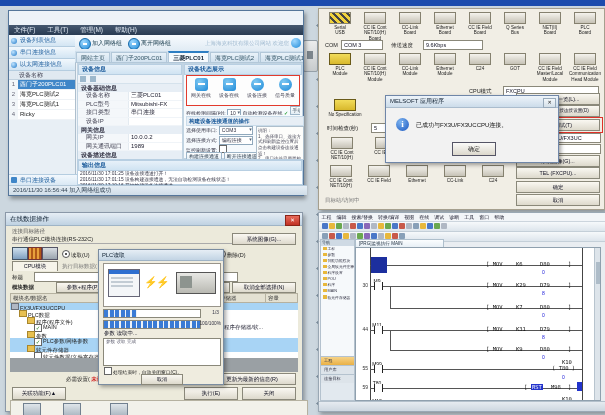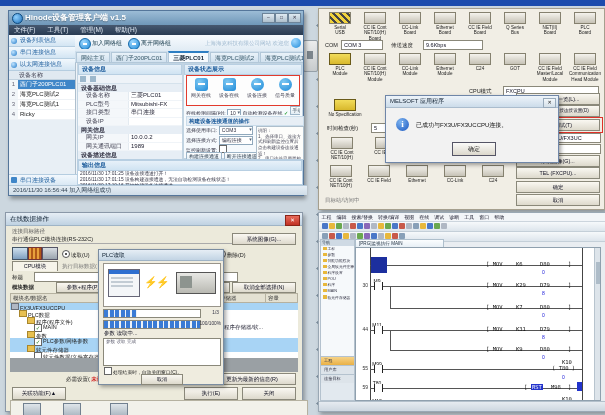--- a/index.html
+++ b/index.html
@@ -212,13 +212,6 @@
   </div>
 
 <div id="qa" class="r">
-  <div class="r qa-title">
-    <span class="appicon"></span>
-    <span class="ttl nowrap">Hinode设备管理客户端 v1.5</span>
-    <span class="winbtn" style="right:28px">–</span>
-    <span class="winbtn" style="right:15px">□</span>
-    <span class="winbtn" style="right:2px">✕</span>
-  </div>
   <div class="r qa-menu nowrap">
     <span>文件(F)</span>
     <span>工具(T)</span>

